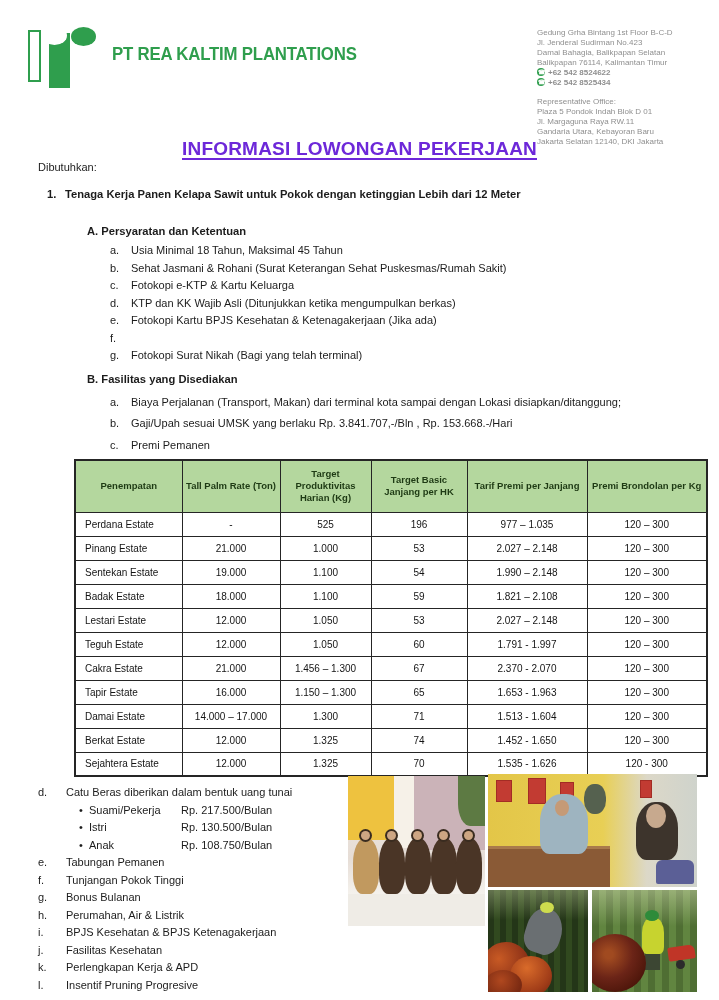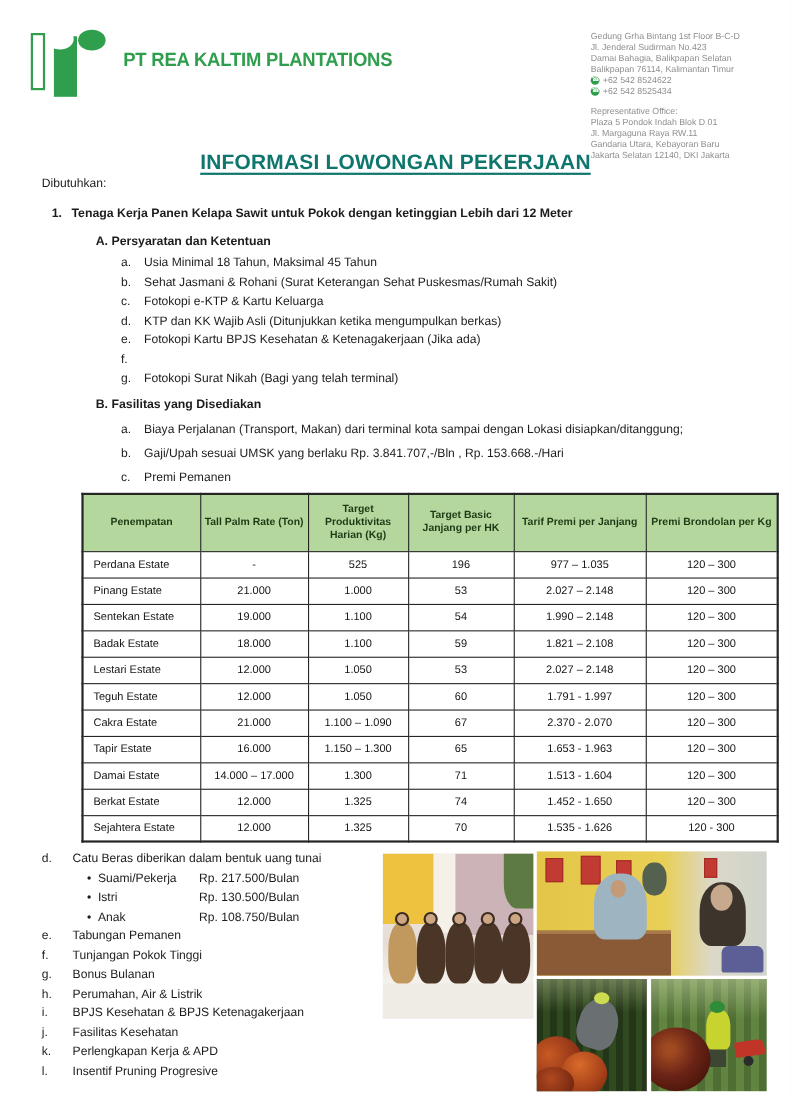--- a/index.html
+++ b/index.html
@@ -22,7 +22,7 @@
   }
   .addr { position: absolute; left: 537px; top: 28px; width: 178px; font-size: 8px; line-height: 10px; color: #8f8f8f; }
   .addr-line { white-space: nowrap; }
-  .phone-line { display: flex; align-items: center; white-space: nowrap; }
+  .phone-line { display: flex; white-space: nowrap; font-weight: bold; }
   .phone-icon {
     display: inline-block; width: 8px; height: 8px; border-radius: 50%; background: #2f9e4d;
     margin-right: 3px; position: relative; flex: none;

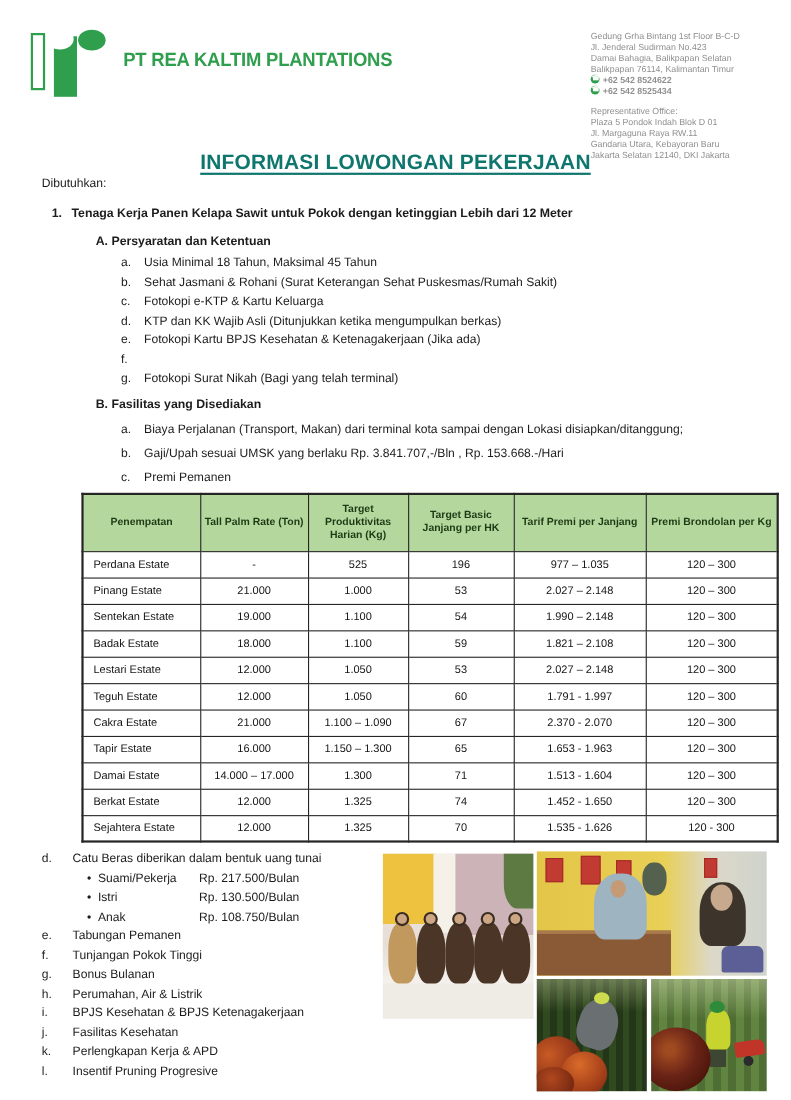--- a/index.html
+++ b/index.html
@@ -33,7 +33,7 @@
   
   .doc-title {
     position: absolute; left: 0; right: 0; top: 138px; text-align: center;
-    font-size: 19px; font-weight: bold; color: #0f766e;
+    font-size: 19px; font-weight: bold; color: #6d28d9;
     text-decoration: underline; text-decoration-thickness: 2px; text-underline-offset: 3px;
     letter-spacing: 0.2px;
   }

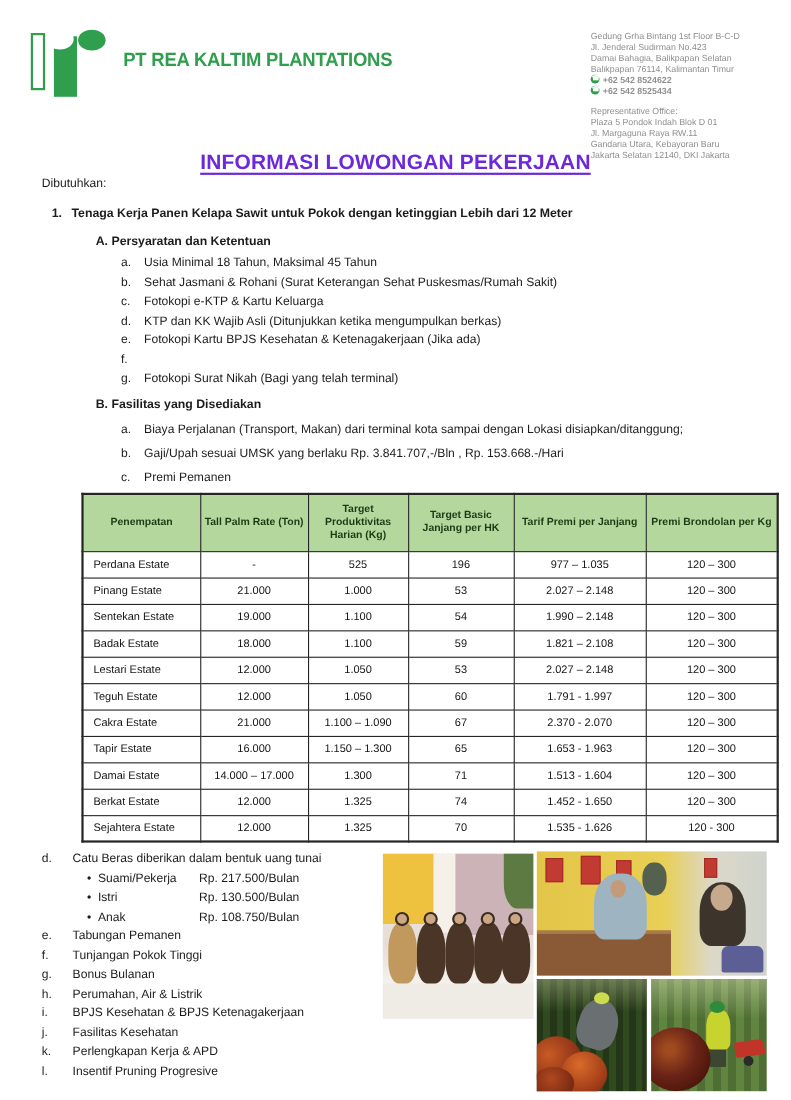--- a/index.html
+++ b/index.html
@@ -43,7 +43,7 @@
   .intro { line-height: 14px; }
   .job-line { display: flex; margin-top: 13px; padding-left: 9px; font-weight: bold; font-size: 11.2px; line-height: 15px; }
   .job-num { width: 18px; flex: none; }
-  .sec-heading { margin-top: 11px; padding-left: 49px; font-weight: bold; font-size: 11.2px; line-height: 15px; }
+  .sec-heading { margin-top: 22px; padding-left: 49px; font-weight: bold; font-size: 11.2px; line-height: 15px; }
   .sec-heading.b { margin-top: 7px; }
 
   .list { margin-top: 3px; padding-left: 72px; }

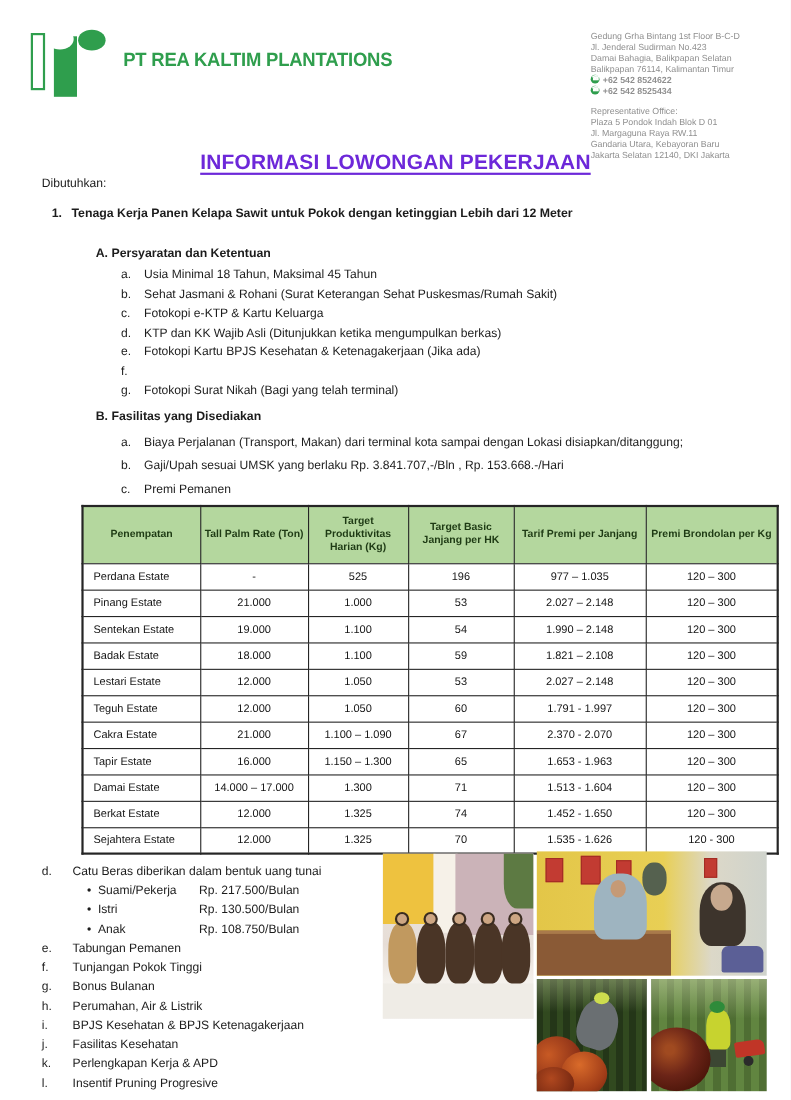--- a/index.html
+++ b/index.html
@@ -303,7 +303,7 @@
           <tr>
           <td class="c0">Cakra Estate</td>
           <td>21.000</td>
-          <td>1.100 – 1.090</td>
+          <td>1.456 – 1.300</td>
           <td>67</td>
           <td>2.370 - 2.070</td>
           <td>120 – 300</td>

